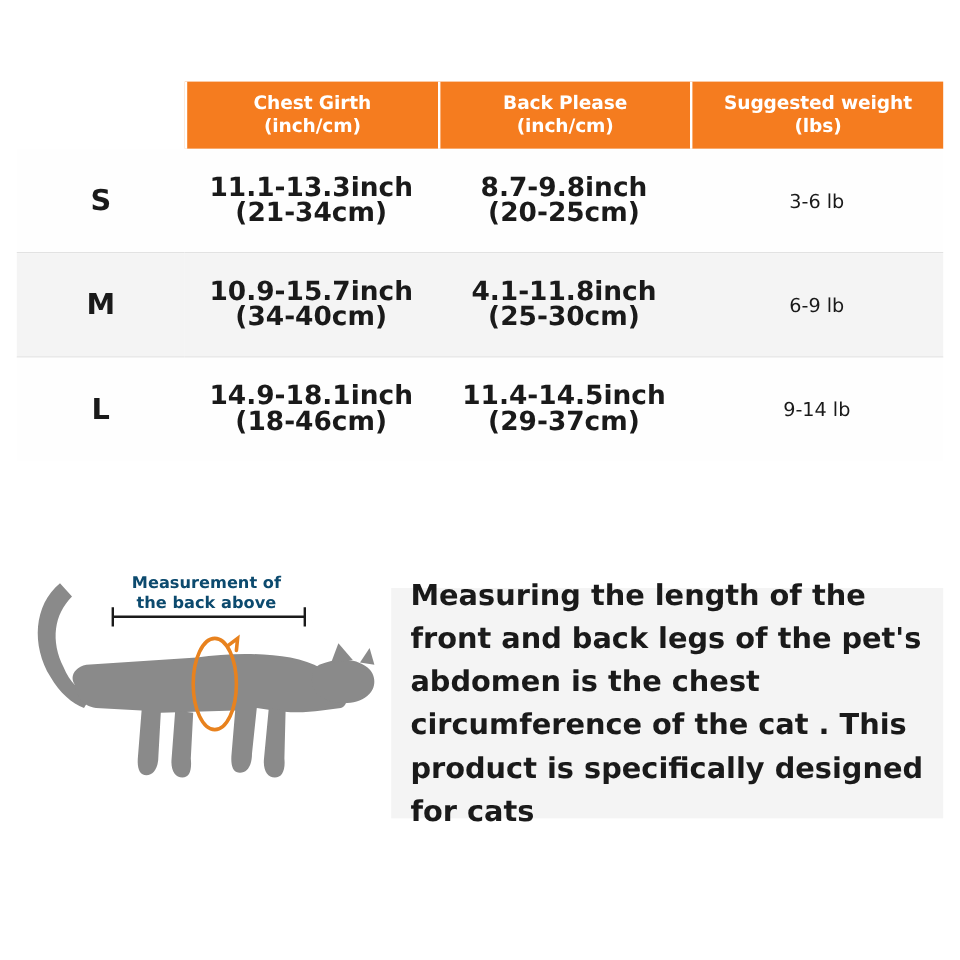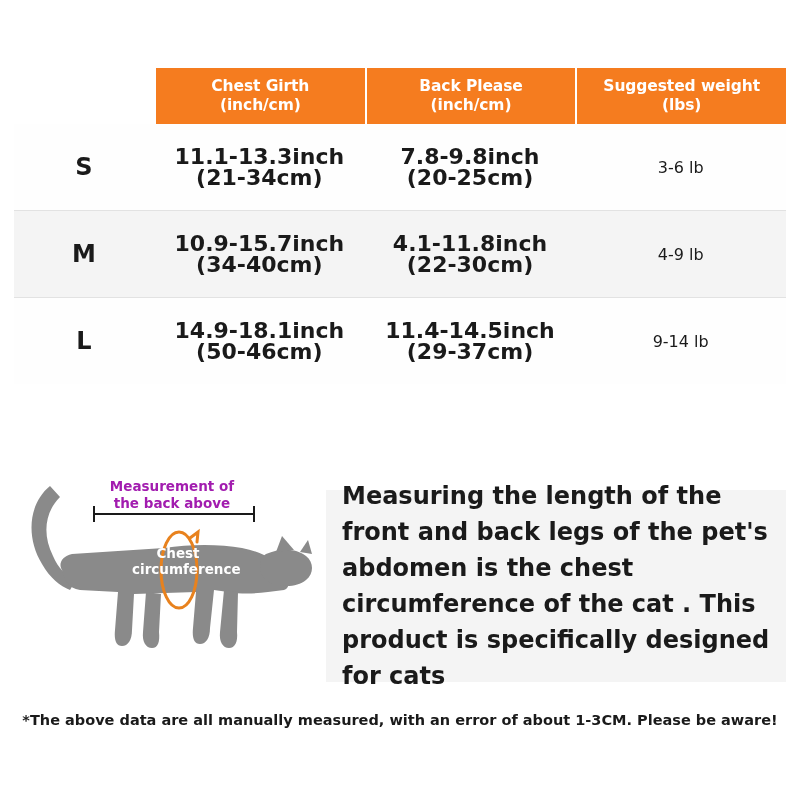--- a/index.html
+++ b/index.html
@@ -196,7 +196,7 @@
           <span class="line2">(21-34cm)</span>
         </td>
         <td class="cell">
-          <span>7.8-9.8inch</span>
+          <span>8.7-9.8inch</span>
           <span class="line2">(20-25cm)</span>
         </td>
         <td class="cell cell-weight">3-6 lb</td>

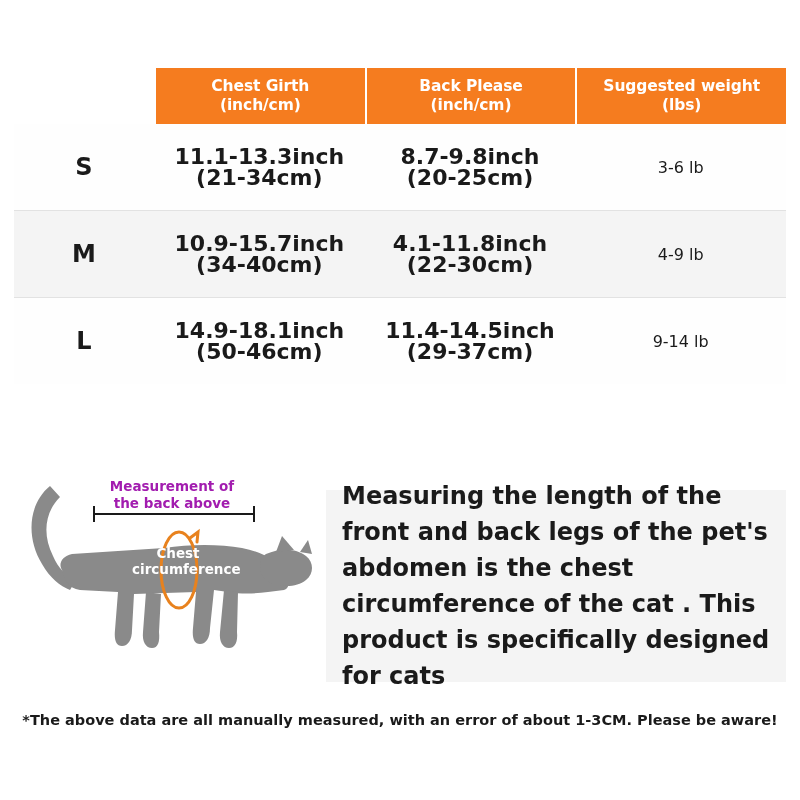--- a/index.html
+++ b/index.html
@@ -209,7 +209,7 @@
         </td>
         <td class="cell">
           <span>4.1-11.8inch</span>
-          <span class="line2">(22-30cm)</span>
+          <span class="line2">(25-30cm)</span>
         </td>
         <td class="cell cell-weight">4-9 lb</td>
       </tr>

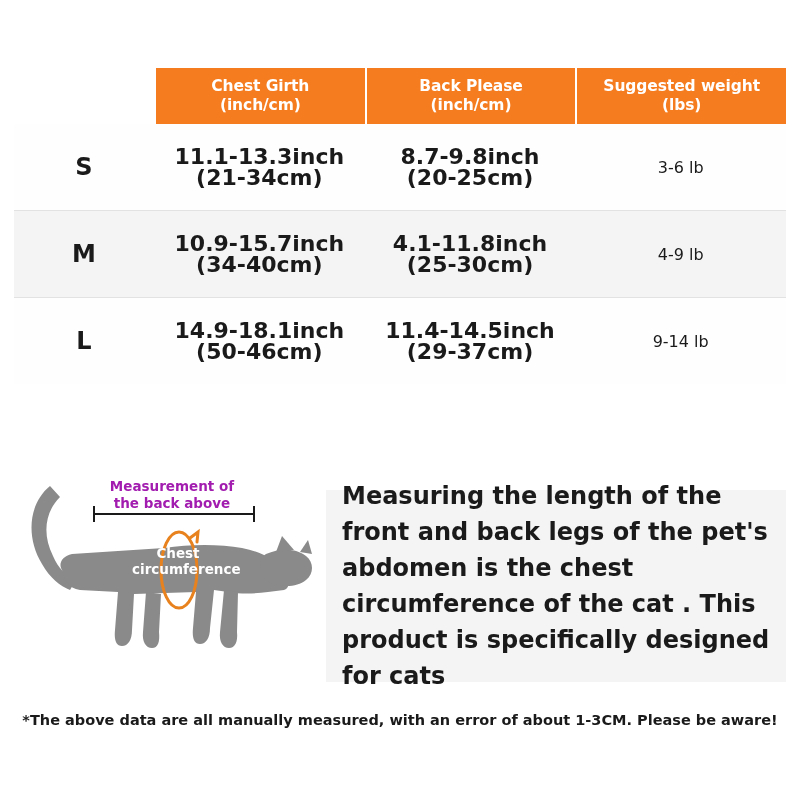--- a/index.html
+++ b/index.html
@@ -211,7 +211,7 @@
           <span>4.1-11.8inch</span>
           <span class="line2">(25-30cm)</span>
         </td>
-        <td class="cell cell-weight">4-9 lb</td>
+        <td class="cell cell-weight">6-9 lb</td>
       </tr>
       <tr class="row-odd">
         <td class="row-label">L</td>

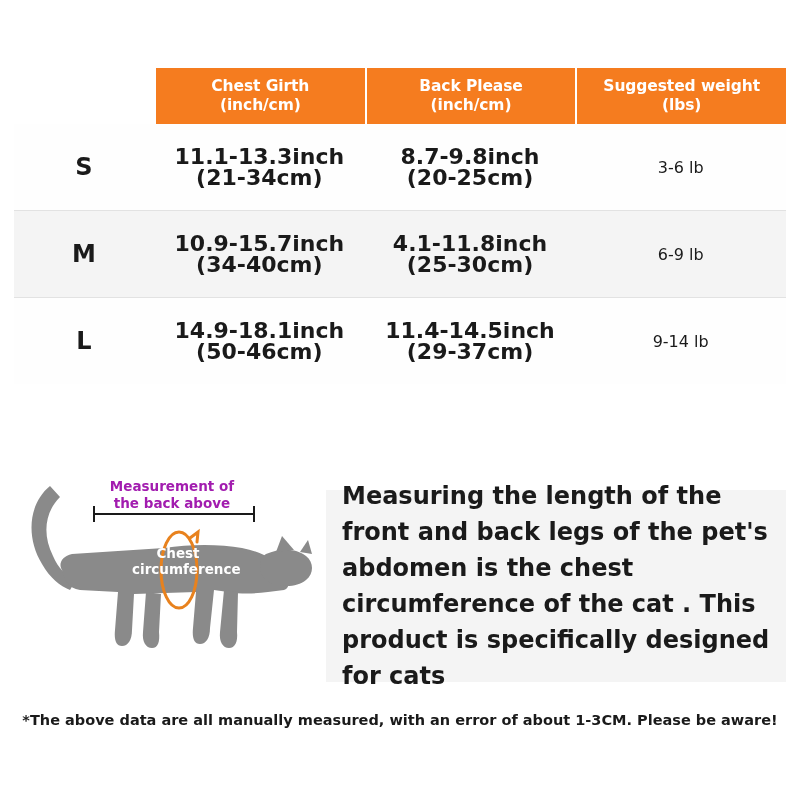--- a/index.html
+++ b/index.html
@@ -217,7 +217,7 @@
         <td class="row-label">L</td>
         <td class="cell">
           <span>14.9-18.1inch</span>
-          <span class="line2">(50-46cm)</span>
+          <span class="line2">(18-46cm)</span>
         </td>
         <td class="cell">
           <span>11.4-14.5inch</span>

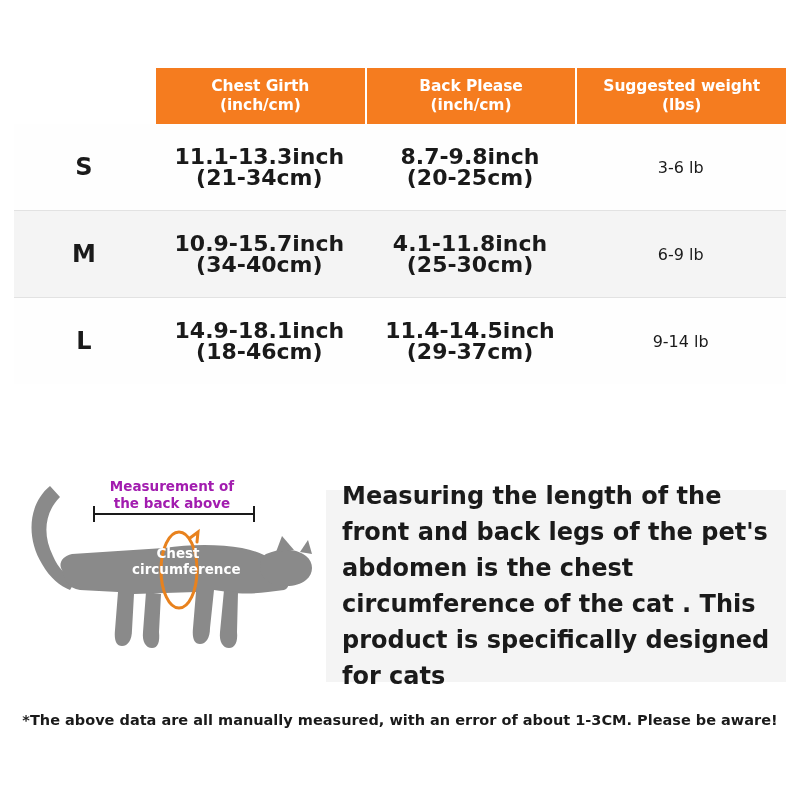--- a/index.html
+++ b/index.html
@@ -150,7 +150,7 @@
     font-size: 13.5px;
     font-weight: bold;
     line-height: 17px;
-    color: #a21caf;
+    color: #0c4a6e;
   }
 
   .label-chest {

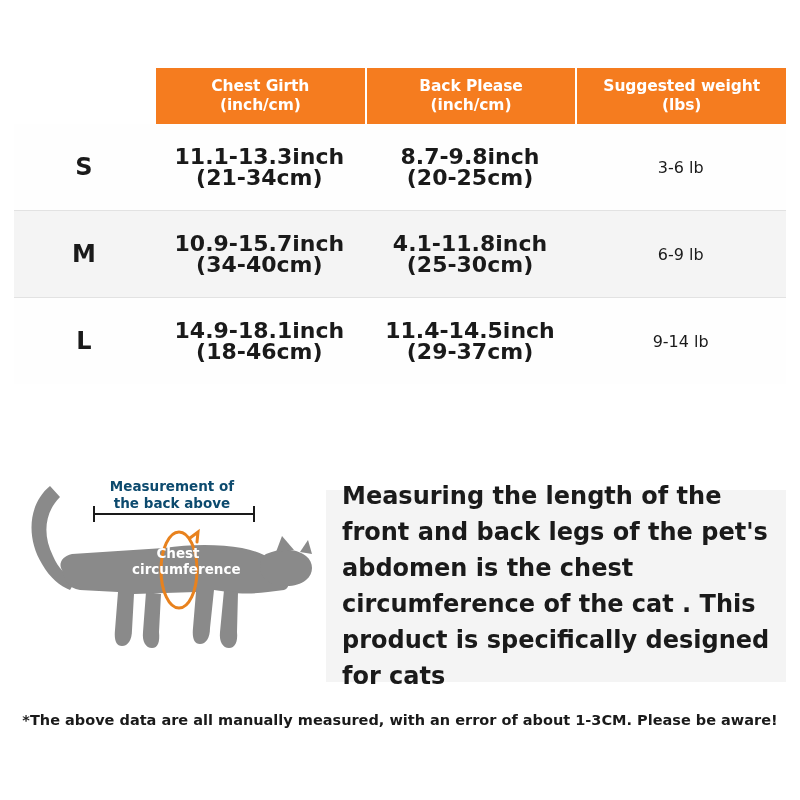--- a/index.html
+++ b/index.html
@@ -268,10 +268,6 @@
         <span>the back above</span>
       </div>
 
-      <div class="label-chest">
-        <span>Chest</span><br>
-        <span>circumference</span>
-      </div>
     </div>
 
     <div class="note-box">

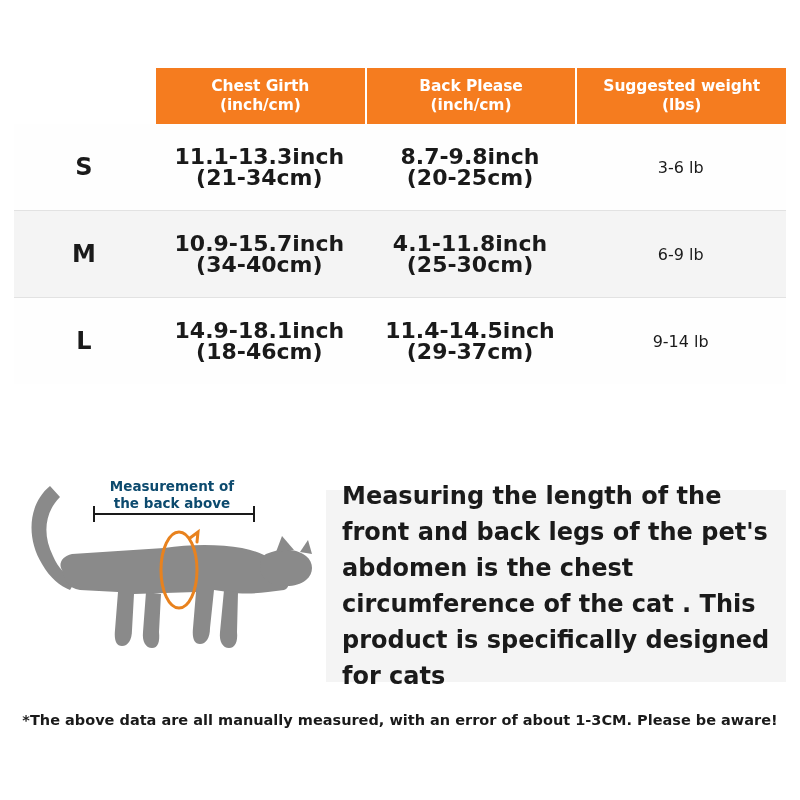--- a/index.html
+++ b/index.html
@@ -275,7 +275,6 @@
     </div>
   </div>
 
-  <div class="footnote">*The above data are all manually measured, with an error of about 1-3CM. Please be aware!</div>
 
 </div>
 

